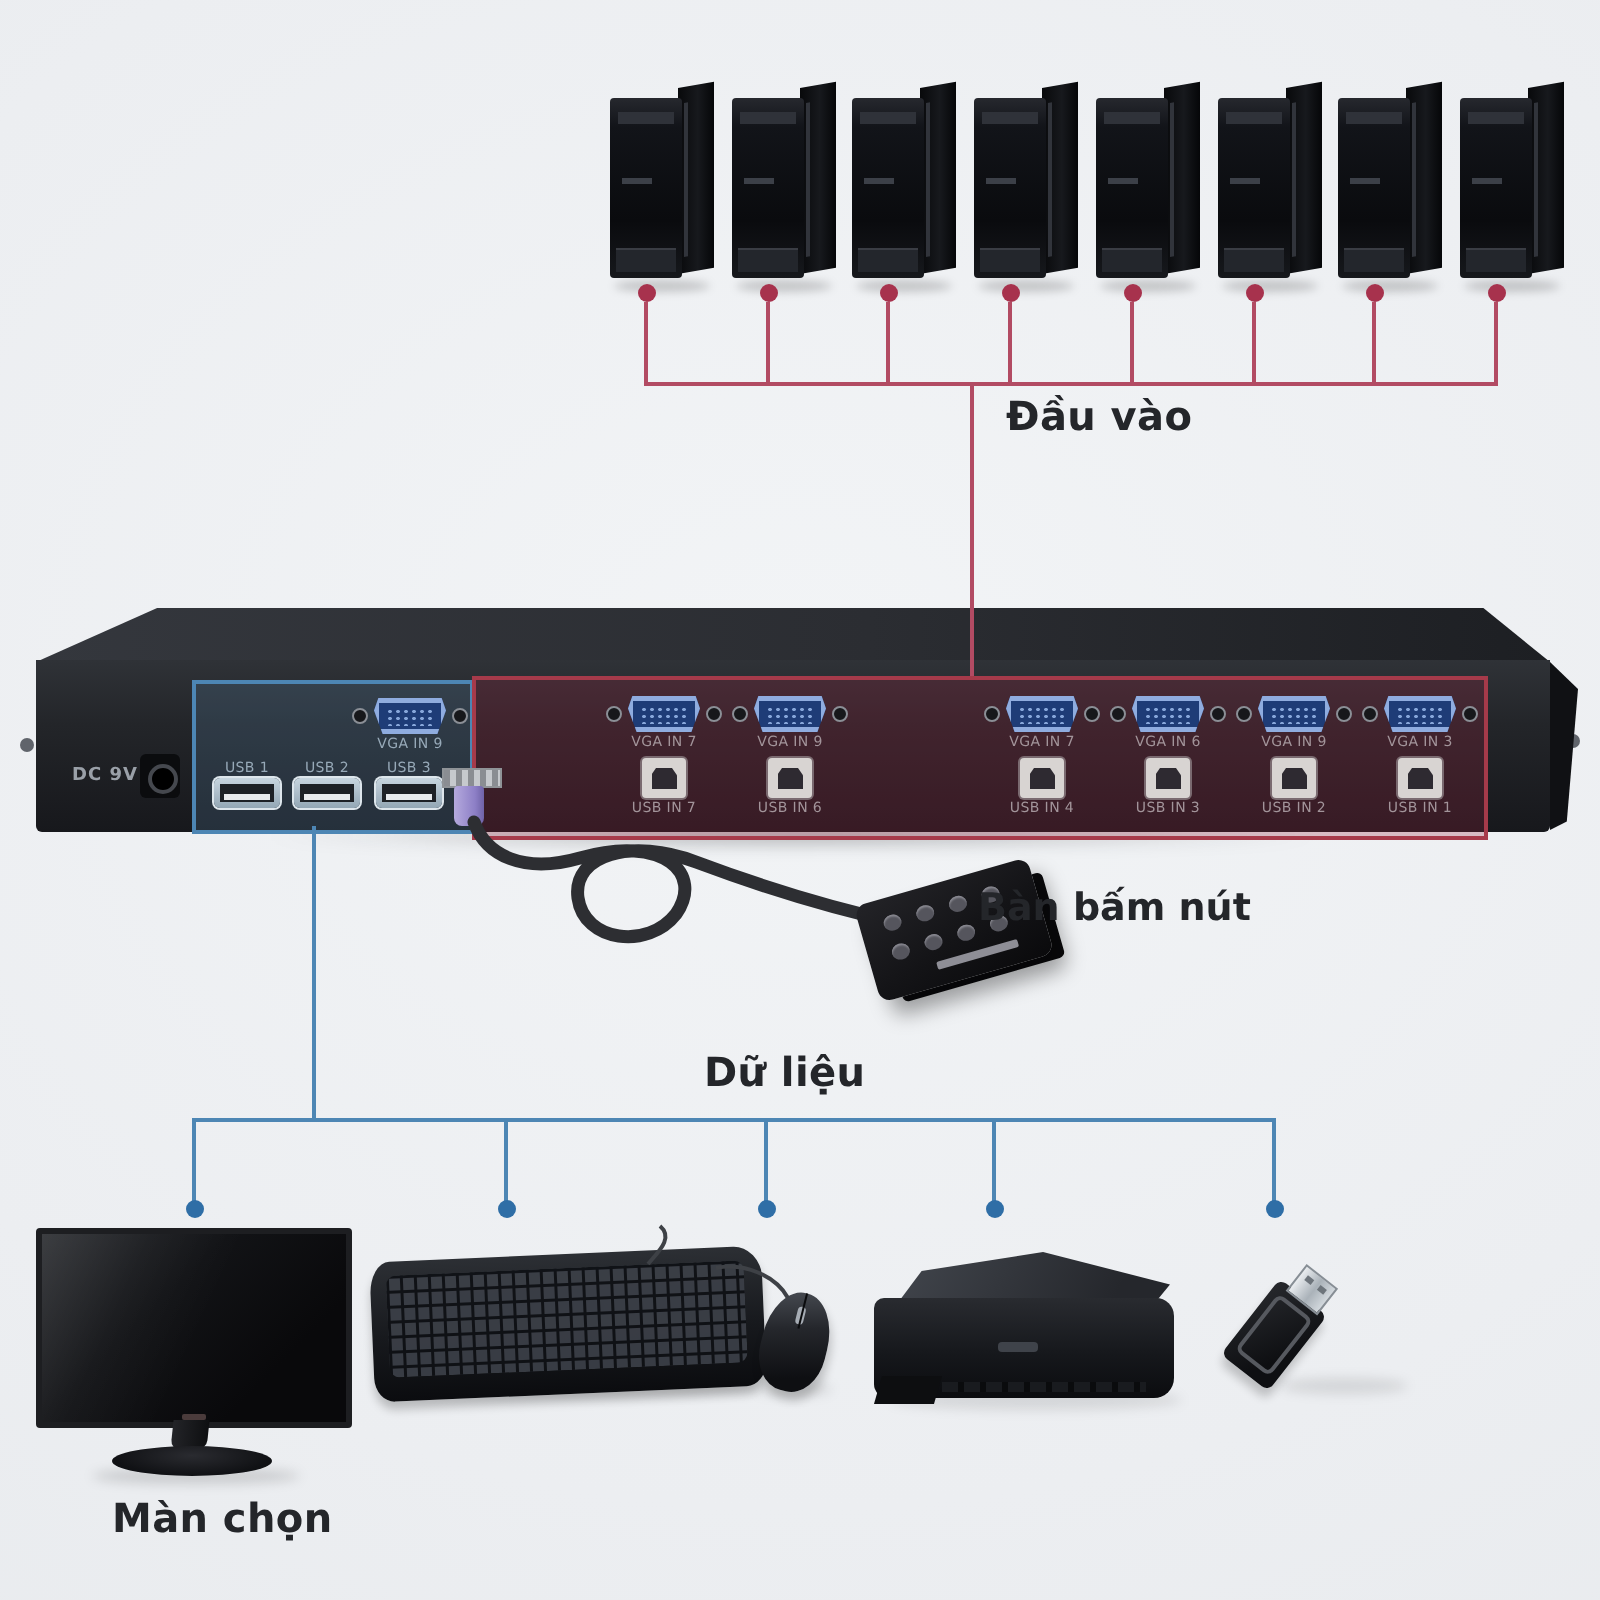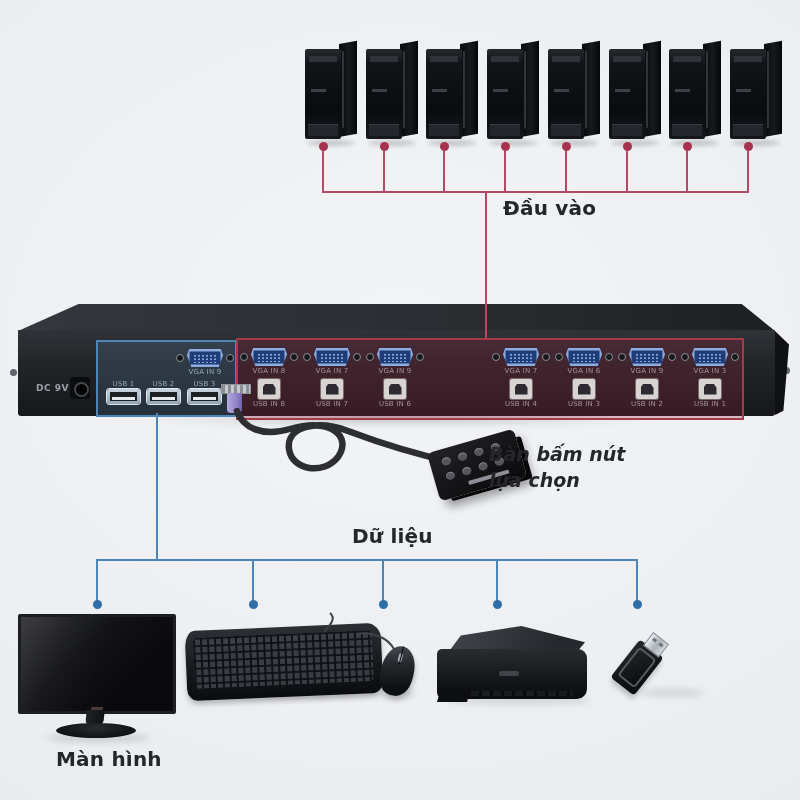--- a/index.html
+++ b/index.html
@@ -258,16 +258,6 @@
   </div>
 
   <div class="input-box">
-    <div class="channel" style="left:2px">
-      <div class="vga-row">
-          <span class="screw"></span>
-          <span class="vga-conn"></span>
-          <span class="screw"></span>
-        </div>
-      <div class="plabel red-t">VGA IN 8</div>
-      <div class="usbb"></div>
-      <div class="plabel red-t">USB IN 8</div>
-    </div>
     <div class="channel" style="left:65px">
       <div class="vga-row">
           <span class="screw"></span>

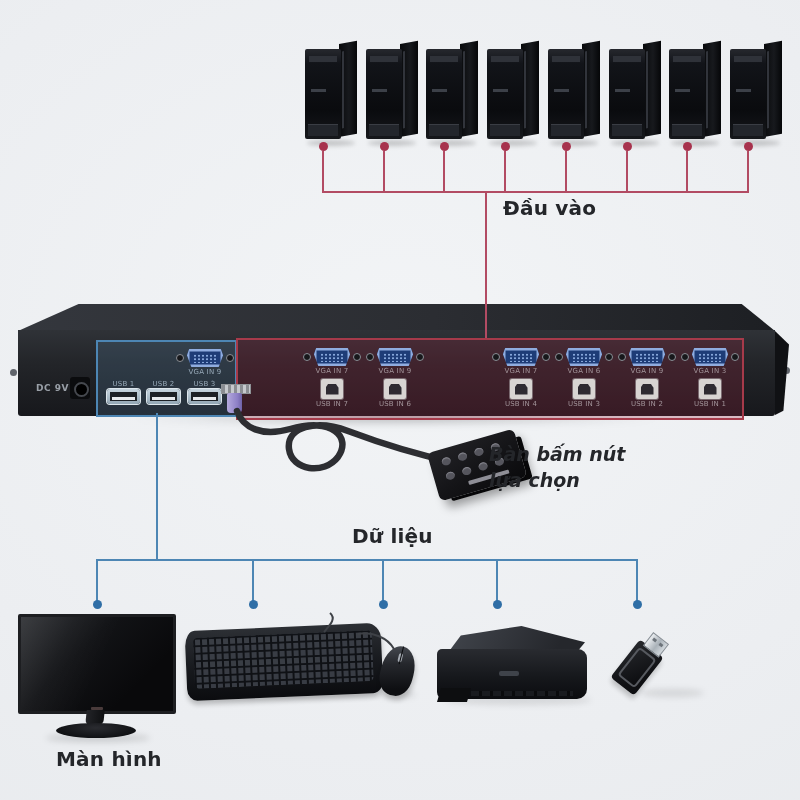--- a/index.html
+++ b/index.html
@@ -9,7 +9,7 @@
 
   
   .biglabel{position:absolute;font-weight:bold;font-size:20px;color:#24262a;letter-spacing:.2px;z-index:9;}
-  .keypad-label{position:absolute;font-weight:bold;font-size:19px;line-height:26px;color:#24262a;z-index:9;font-style:italic;}
+  .keypad-label{position:absolute;font-weight:bold;font-size:19px;line-height:26px;color:#24262a;z-index:9;}
 
   
   .tower{position:absolute;top:44px;width:54px;height:98px;z-index:2;}

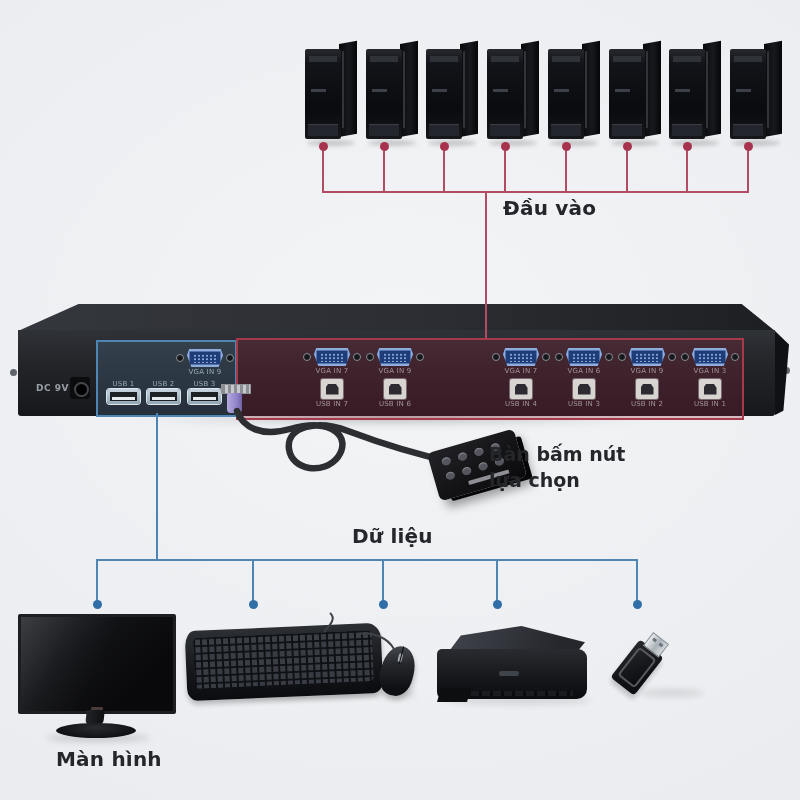--- a/index.html
+++ b/index.html
@@ -347,7 +347,6 @@
   </div>
   <div class="keypad-label" style="left:489px;top:441px">
     <div>Bàn bấm nút</div>
-    <div>lựa chọn</div>
   </div>
 
   <div class="bline" style="left:156px;top:413px;width:2px;height:147px"></div>

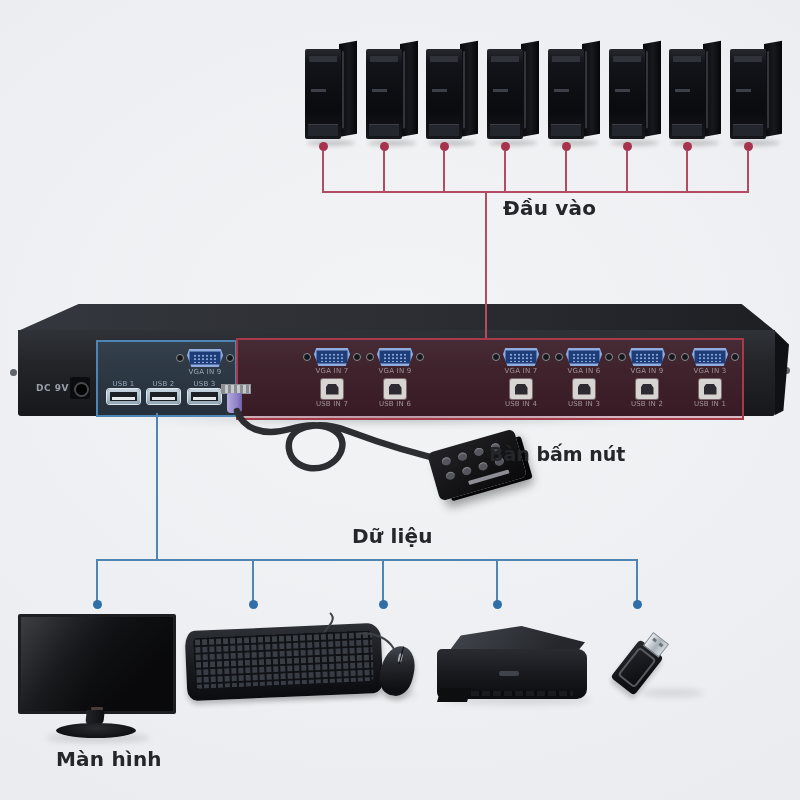--- a/index.html
+++ b/index.html
@@ -367,7 +367,7 @@
   <div class="mon-screen"></div>
   <div class="mon-neck"></div>
   <div class="mon-base"></div>
-  <div class="biglabel" style="left:56px;top:747px">Màn hình</div>
+  <div class="biglabel" style="left:56px;top:747px">Màn chọn</div>
 
   <div class="dev-shadow" style="left:192px;top:688px;width:186px;height:10px"></div>
   <div class="keyboard">

